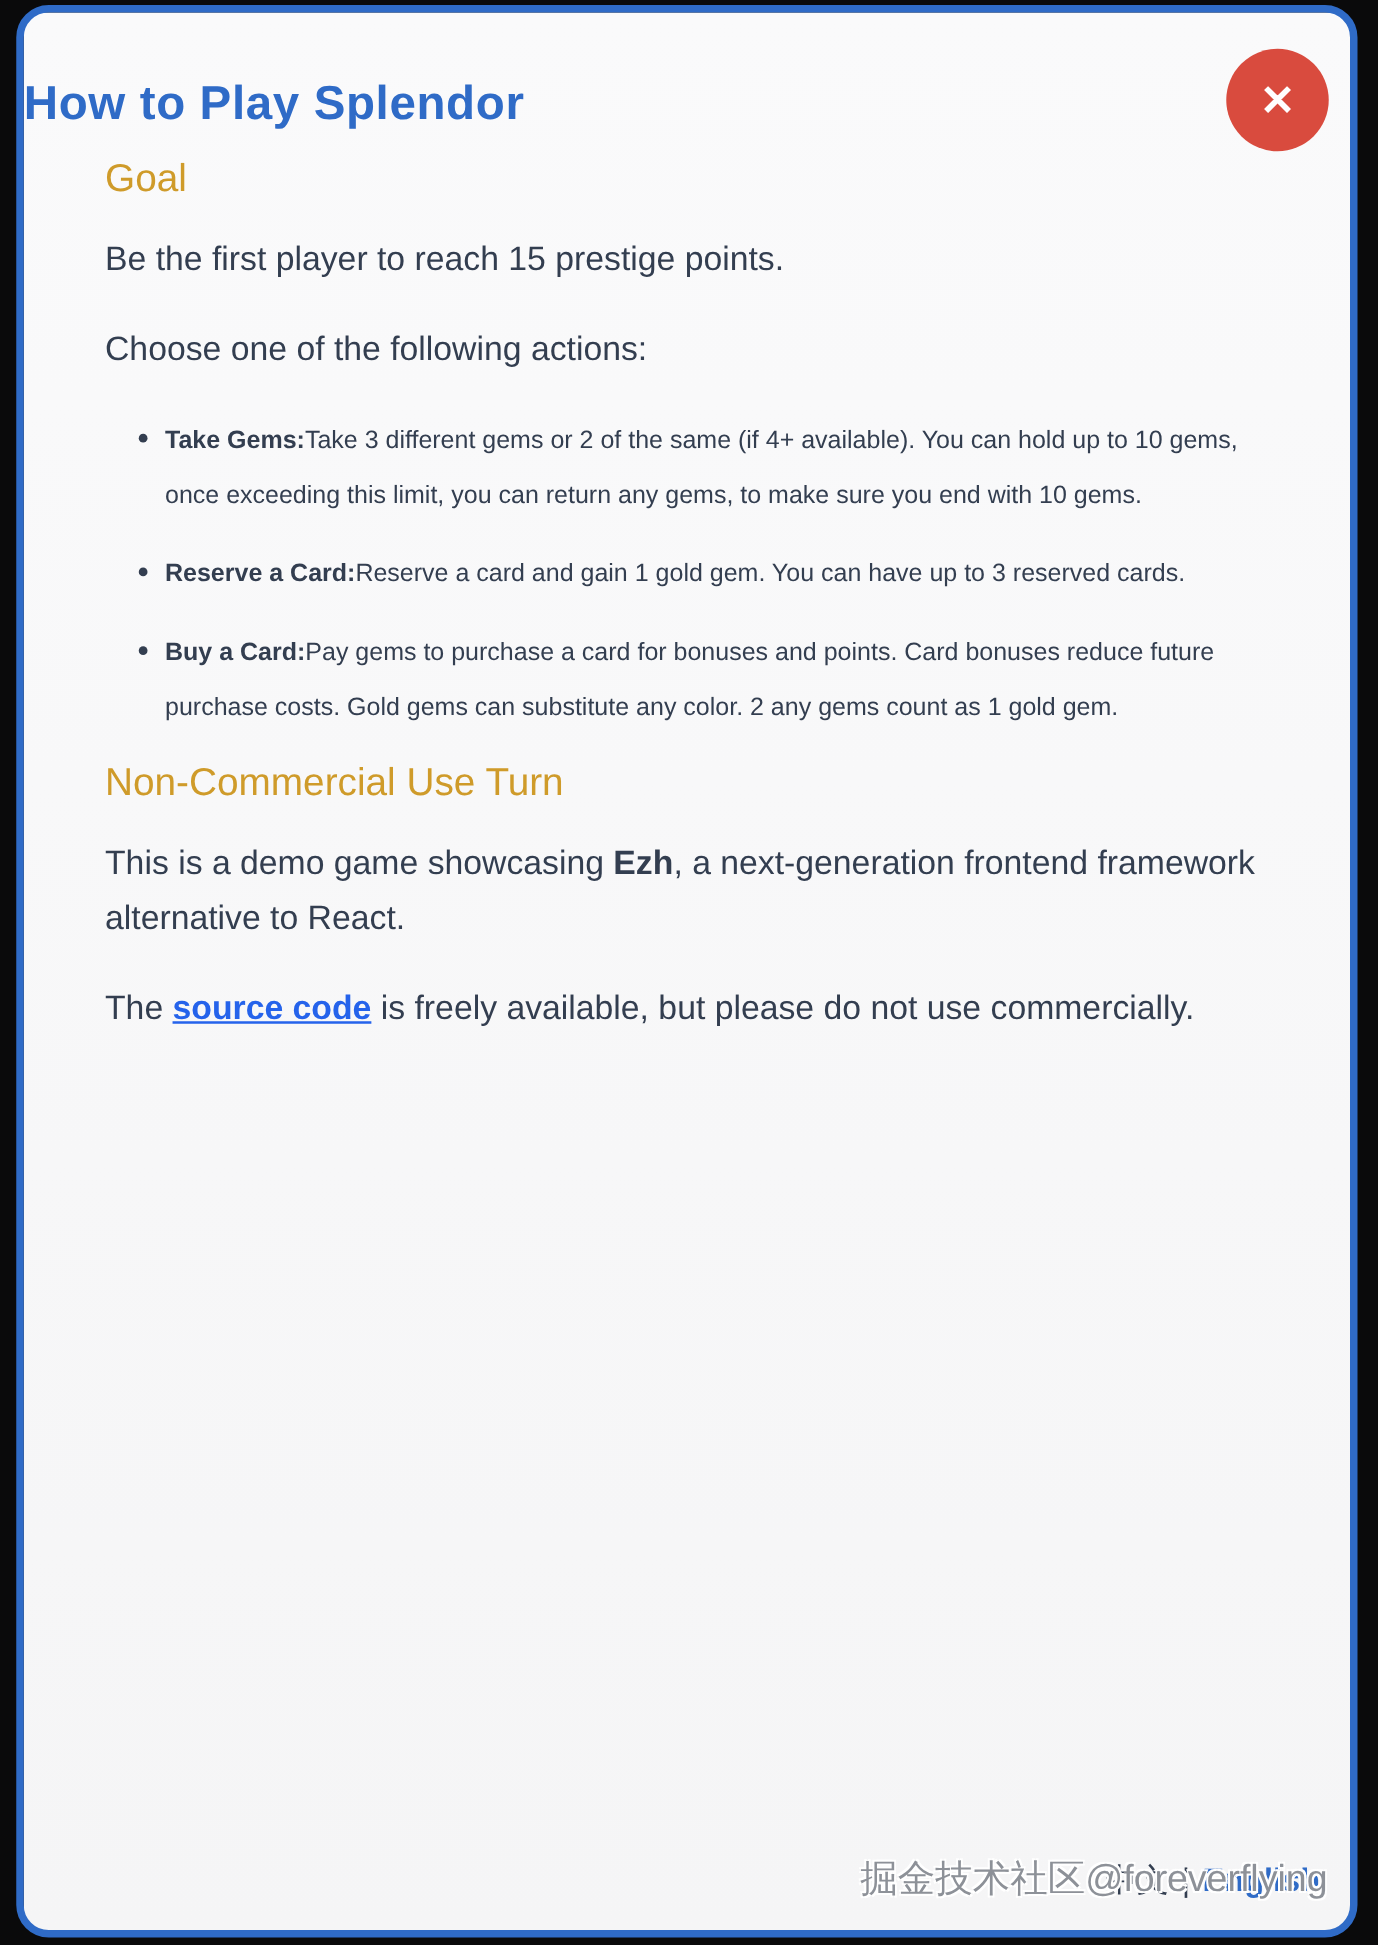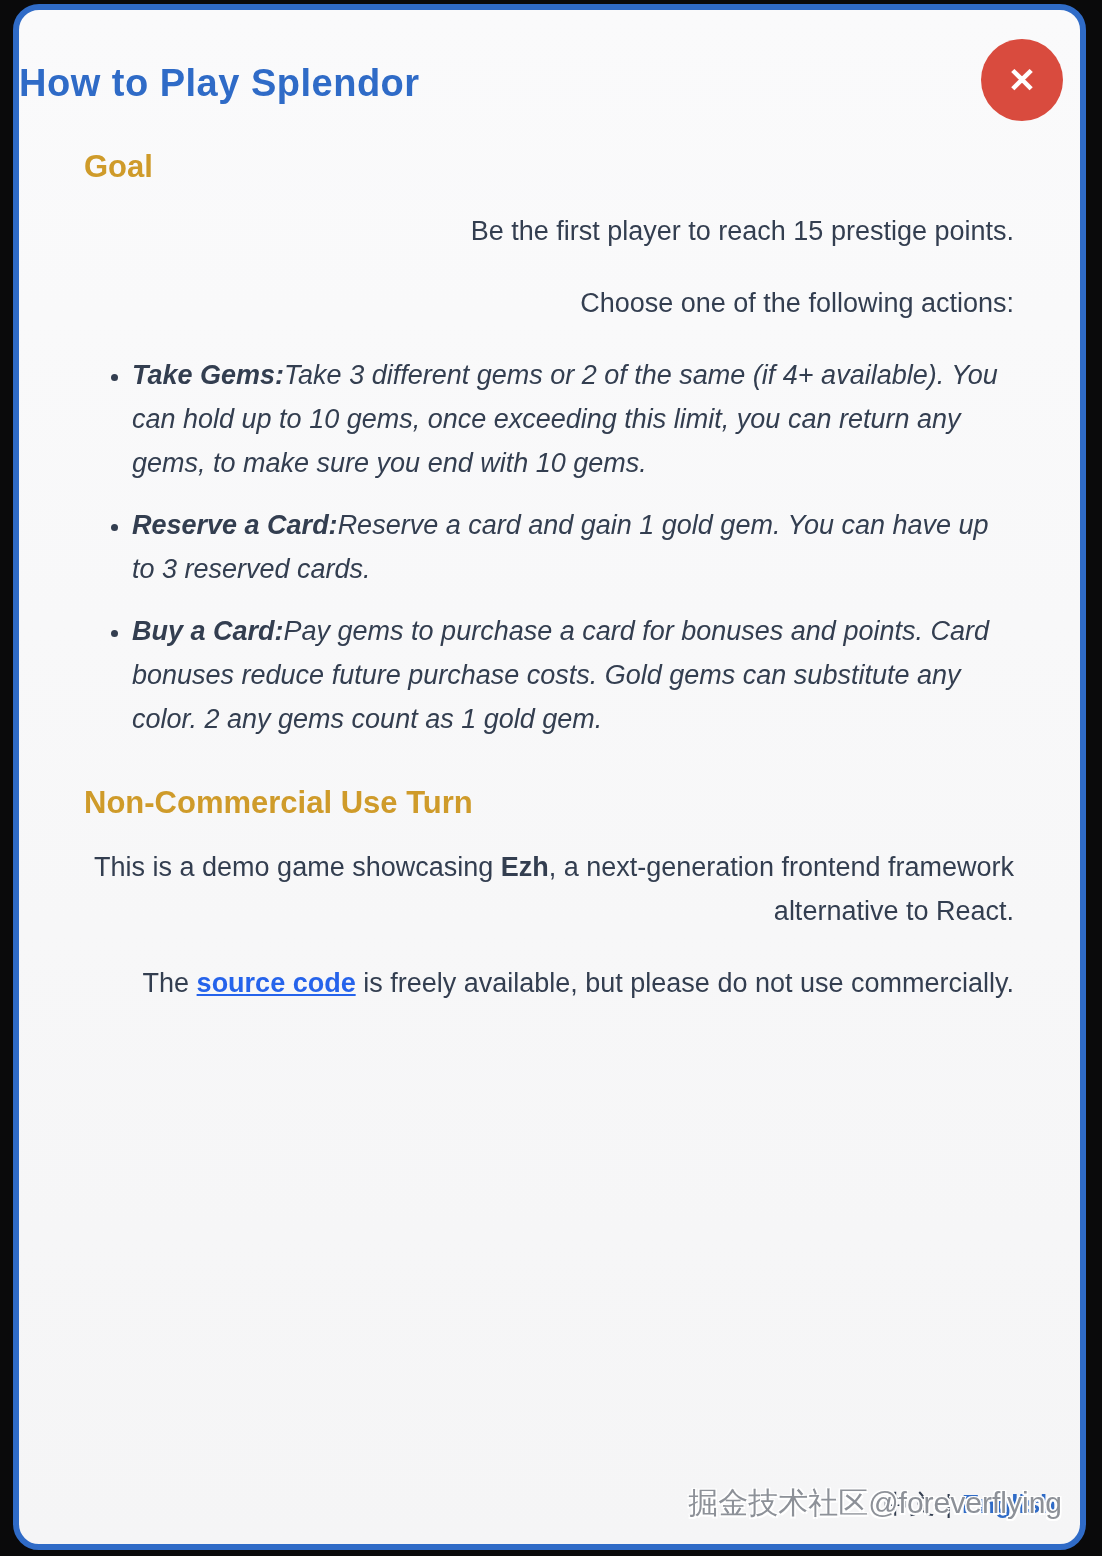--- a/index.html
+++ b/index.html
@@ -49,8 +49,8 @@
   .section-heading {
     color: #cf9b2a;
     font-size: 31px;
-    font-weight: 700;
-    margin: 44px 0 24px 0;
+    font-weight: 400;
+    margin: 20px 0 24px 0;
   }
   .content p {
     color: #333e50;

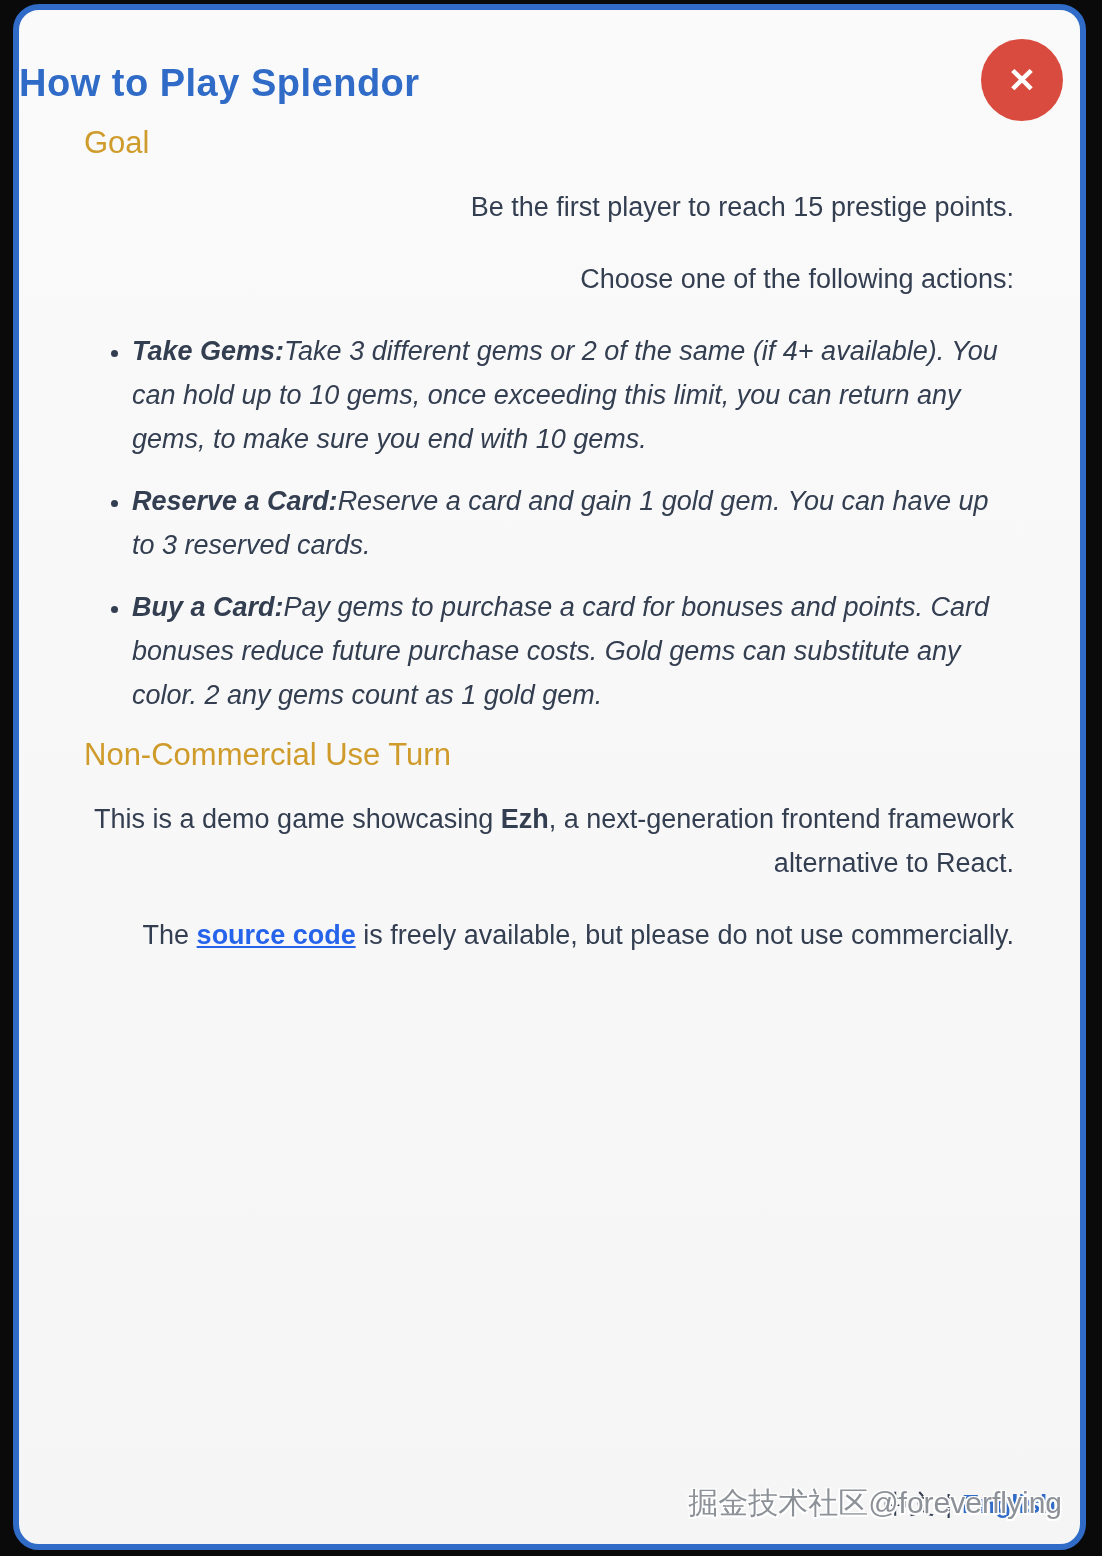--- a/index.html
+++ b/index.html
@@ -57,7 +57,6 @@
     font-size: 27px;
     line-height: 44px;
     margin: 0 0 28px 0;
-    text-align: right;
   }
   .content ul {
     margin: 2px 0 12px 0;

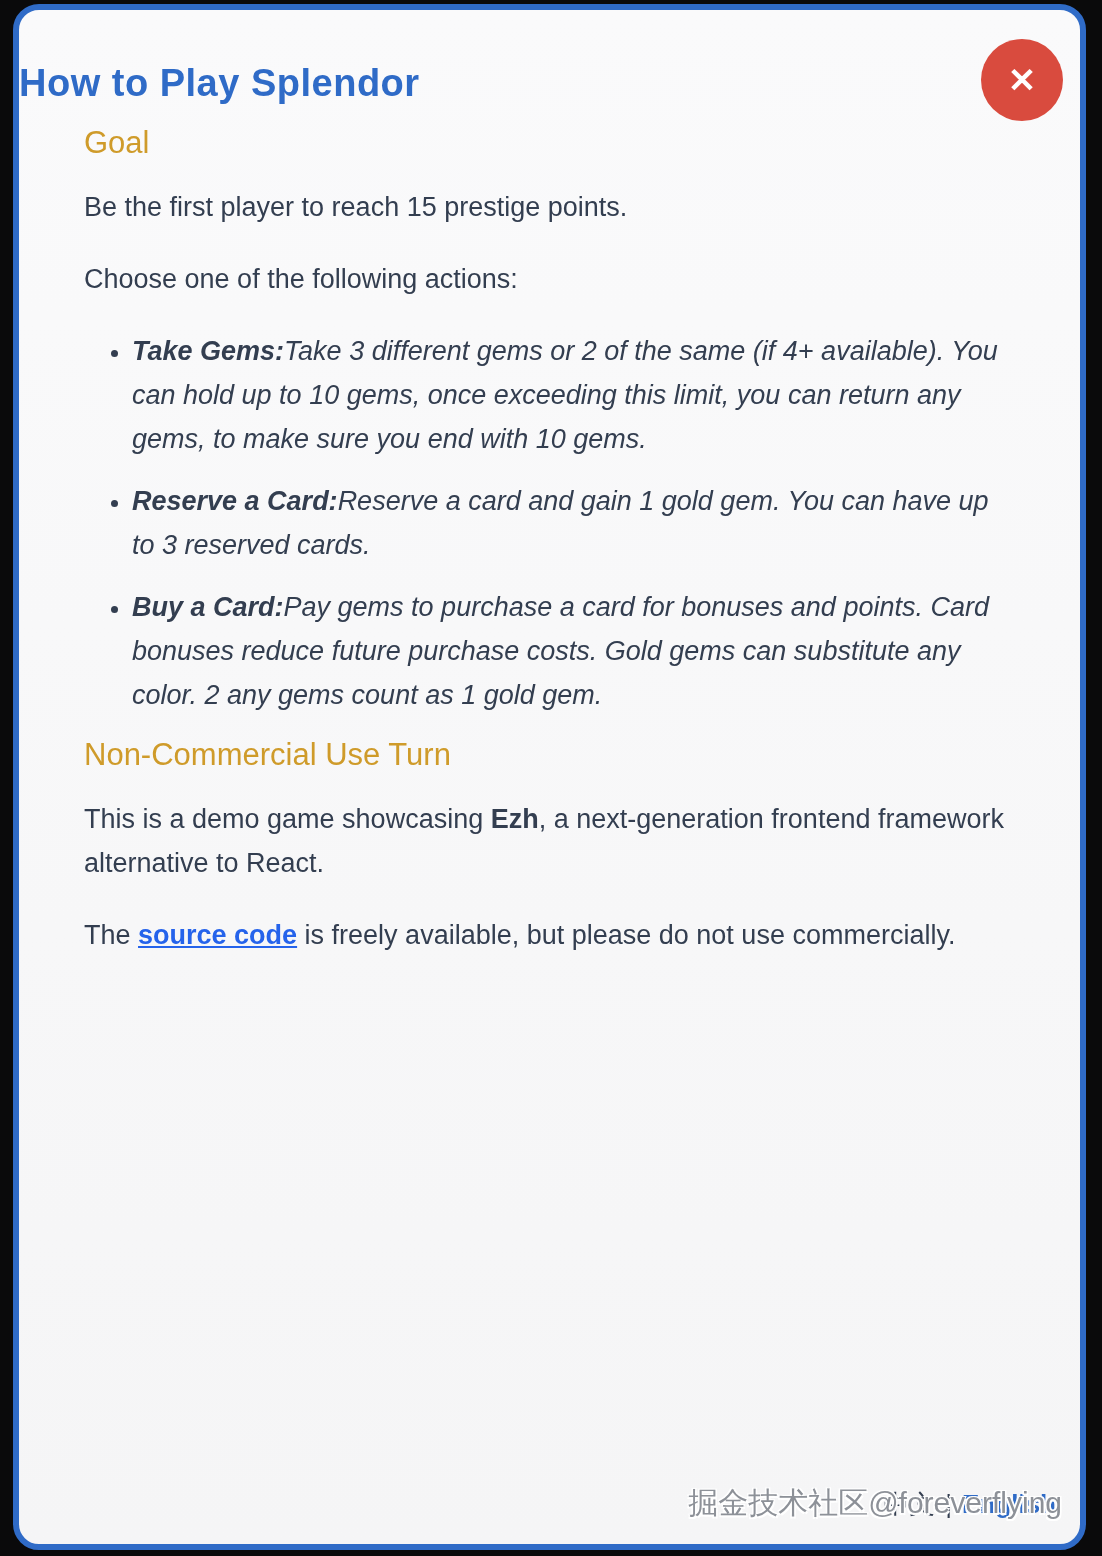--- a/index.html
+++ b/index.html
@@ -65,10 +65,9 @@
   }
   .content li {
     color: #333e50;
-    font-size: 27px;
+    font-size: 20px;
     line-height: 44px;
     margin-bottom: 18px;
-    font-style: italic;
   }
   .content li::marker { color: #333e50; font-size: 24px; }
   .bold-label { font-weight: 700; }

